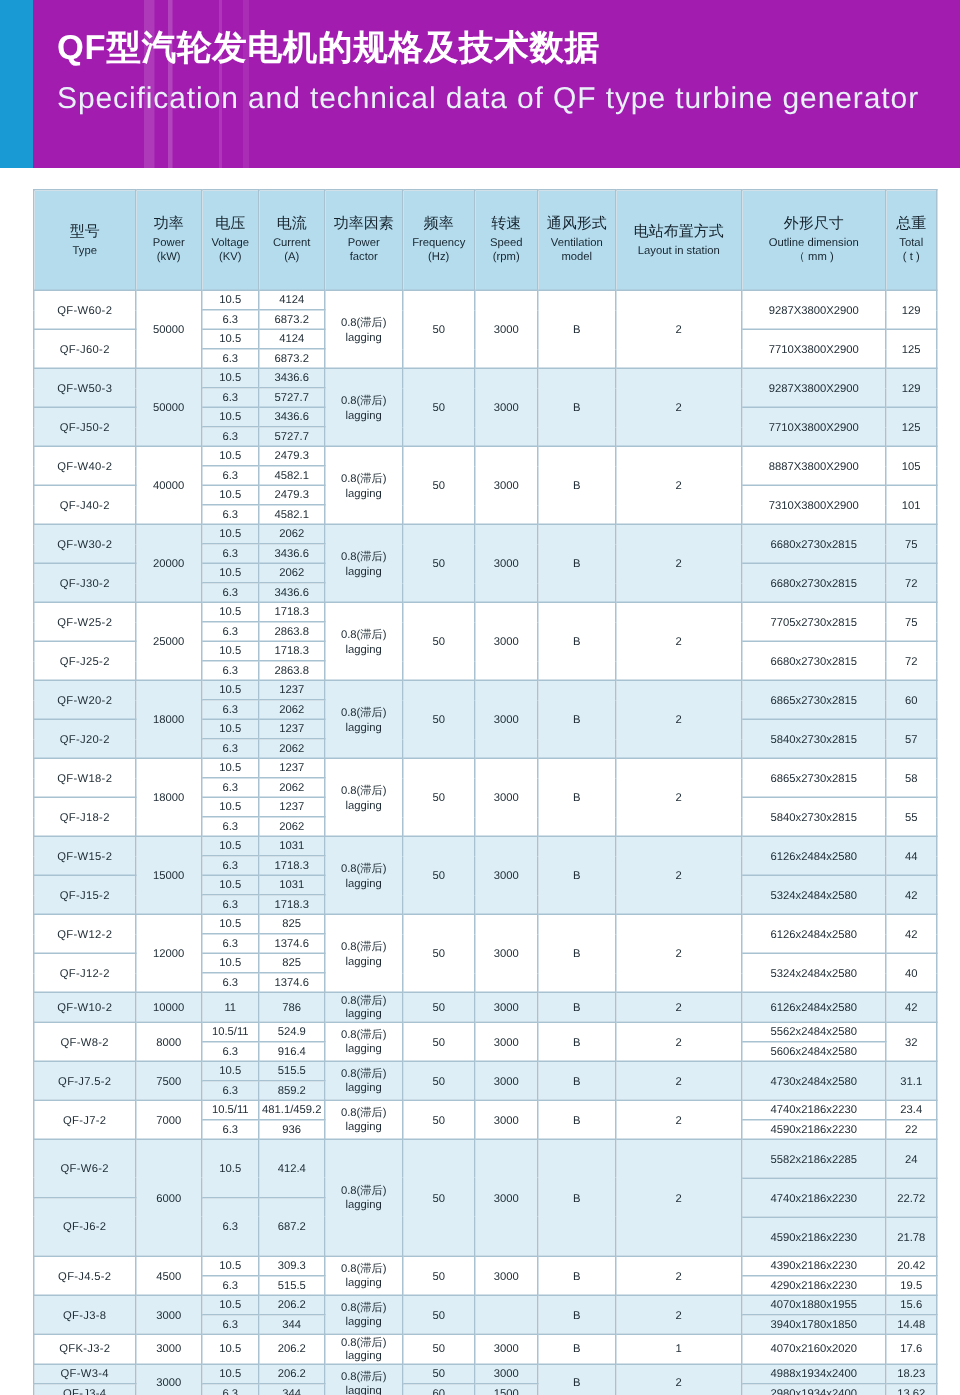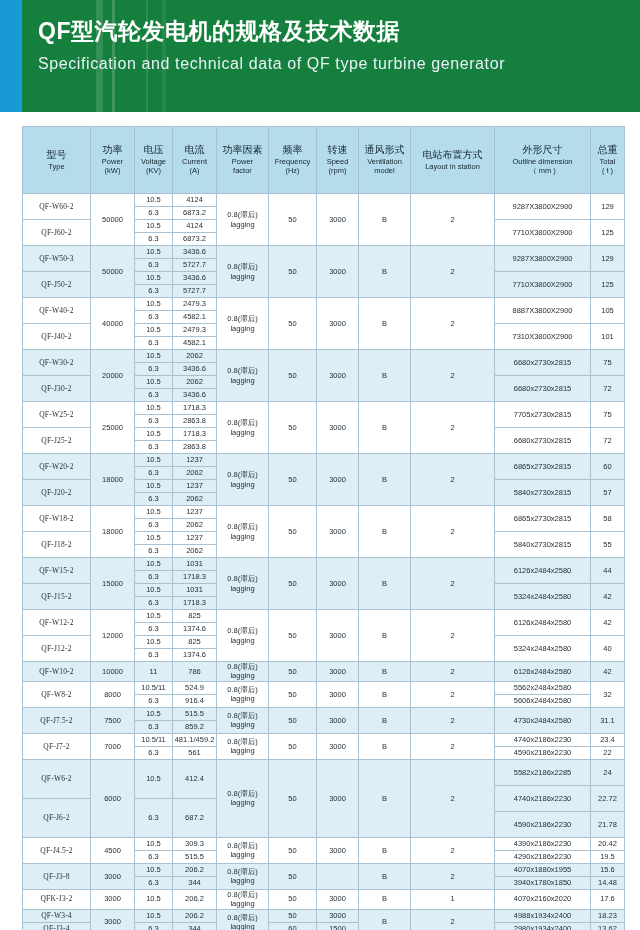--- a/index.html
+++ b/index.html
@@ -15,7 +15,7 @@
   .banner{
     position:relative;
     height:112px;
-    background:#15803d;
+    background:#a21caf;
     overflow:hidden;
   }
   .banner .stripe-cyan{

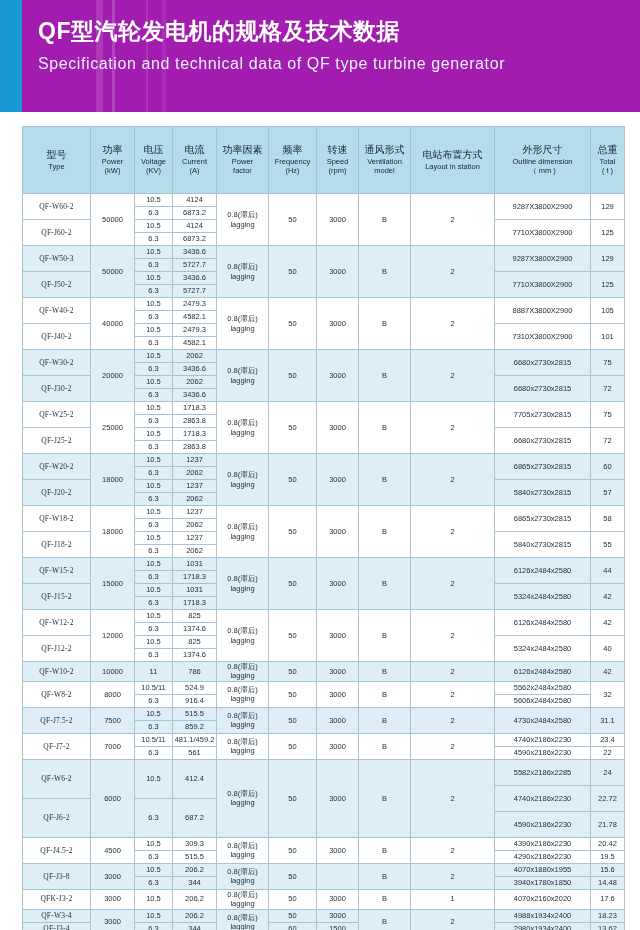--- a/index.html
+++ b/index.html
@@ -51,7 +51,7 @@
   }
   .title-en{
     color:#e8f1f8;
-    font-size:16px;
+    font-size:20px;
     font-weight:normal;
     letter-spacing:.6px;
     margin-top:11px;

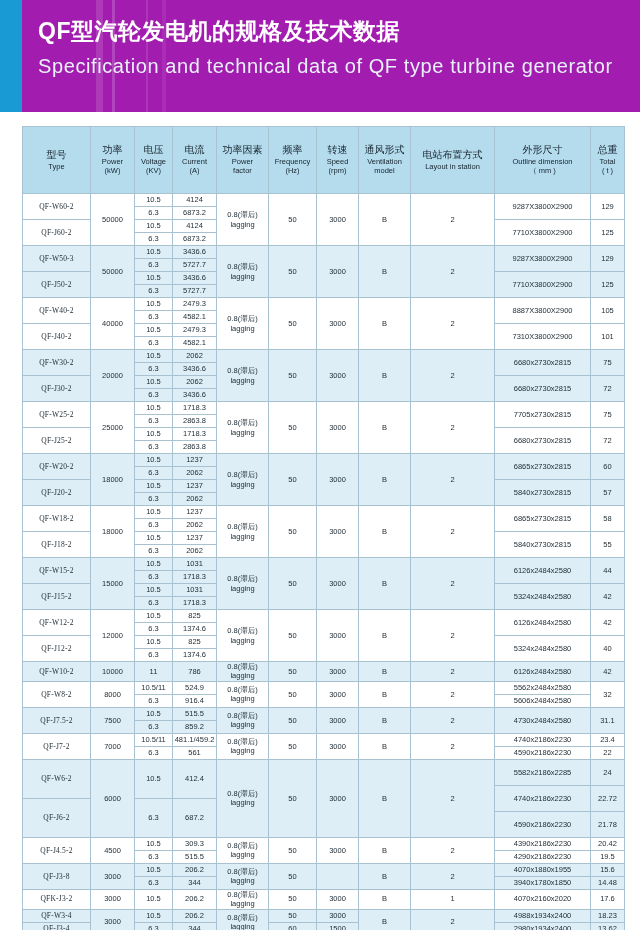--- a/index.html
+++ b/index.html
@@ -93,7 +93,7 @@
   tbody tr.band td{background:#ffffff;}
   tbody tr.band.tint td{background:#ddeef6;}
 
-  td.type-cell{font-size:8px;letter-spacing:.2px;font-family:Liberation Serif, serif;}
+  td.type-cell{font-size:8px;letter-spacing:.2px;}
   td.pf-cell{font-size:7px;line-height:1.15;}
   td.num{font-size:7.5px;}
 

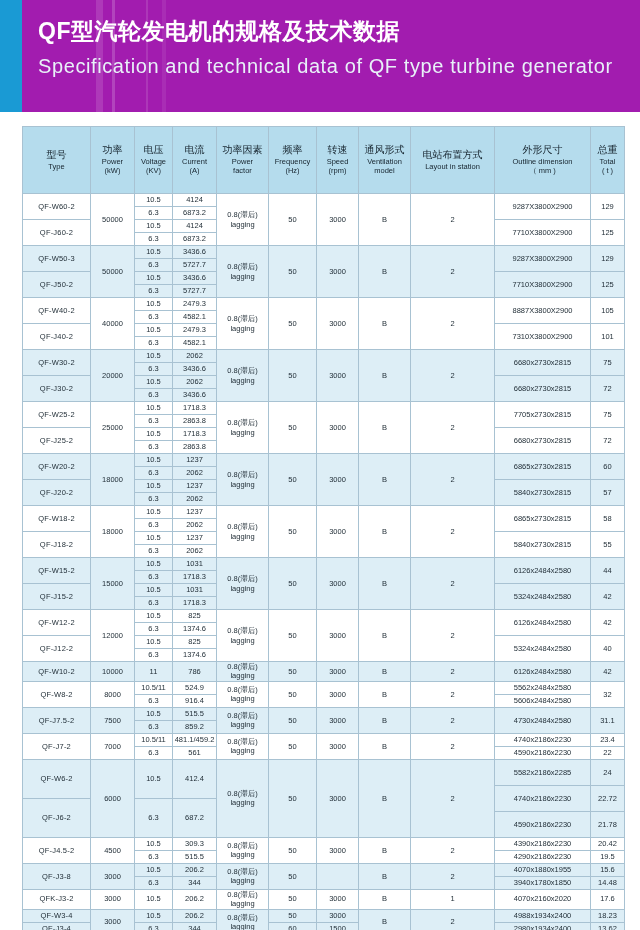--- a/index.html
+++ b/index.html
@@ -552,7 +552,7 @@
         </tr>
         <tr class="band" style="height: 13.0036px;">
           <td class="num">6.3</td>
-          <td class="num">561</td>
+          <td class="num">936</td>
           <td rowspan="1" class="num">4590x2186x2230</td>
           <td rowspan="1" class="num">22</td>
         </tr>

